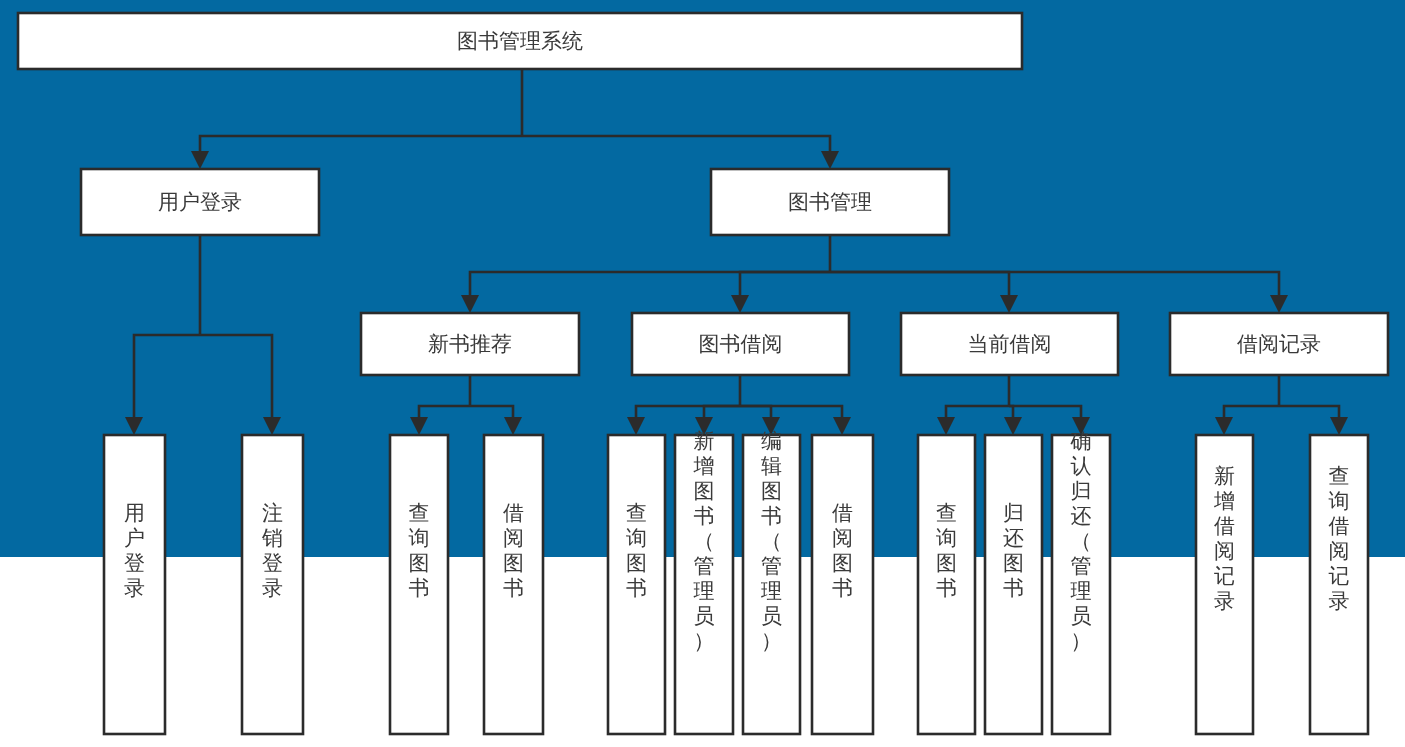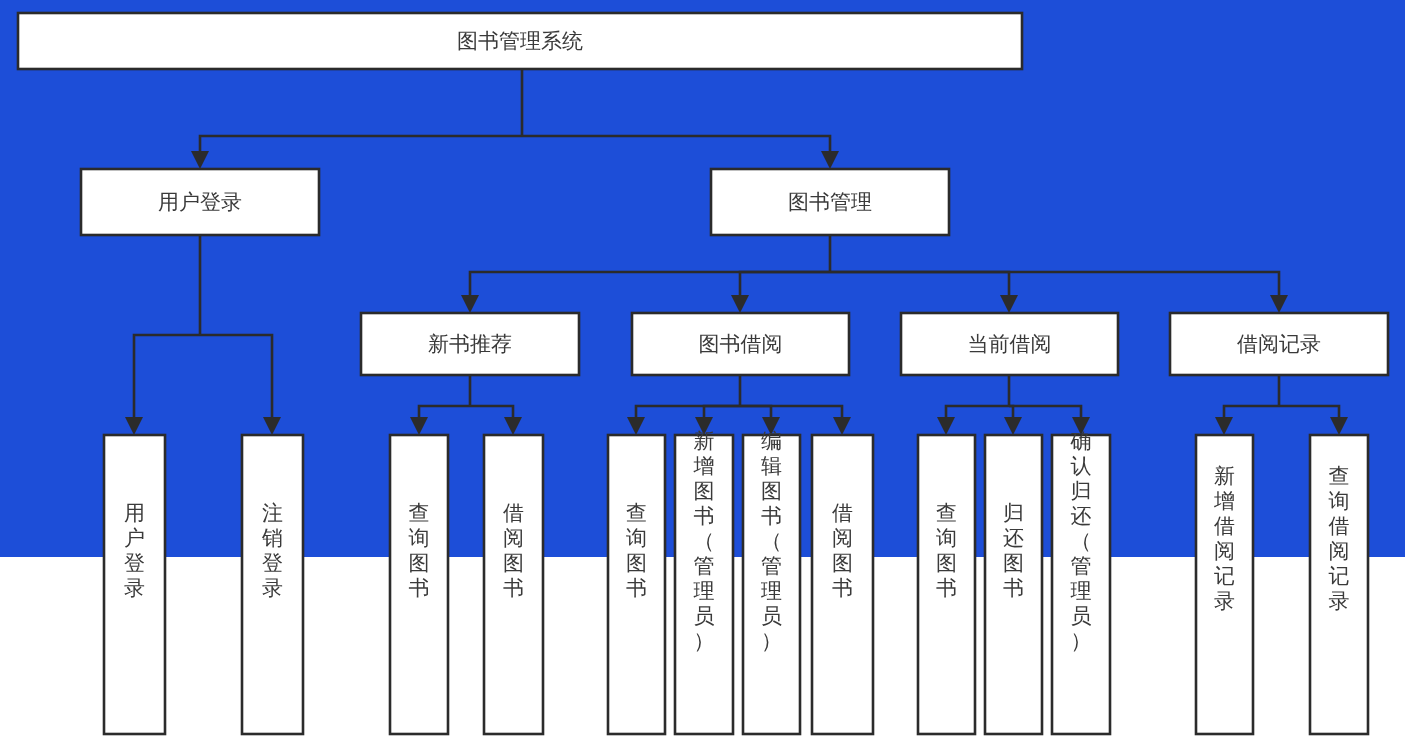--- a/index.html
+++ b/index.html
@@ -18,7 +18,7 @@
     position: relative;
     width: 1405px;
     height: 557px;
-    background: #1d4ed8;
+    background: #0369a1;
   }
   svg#diagram-svg {
     position: absolute;

